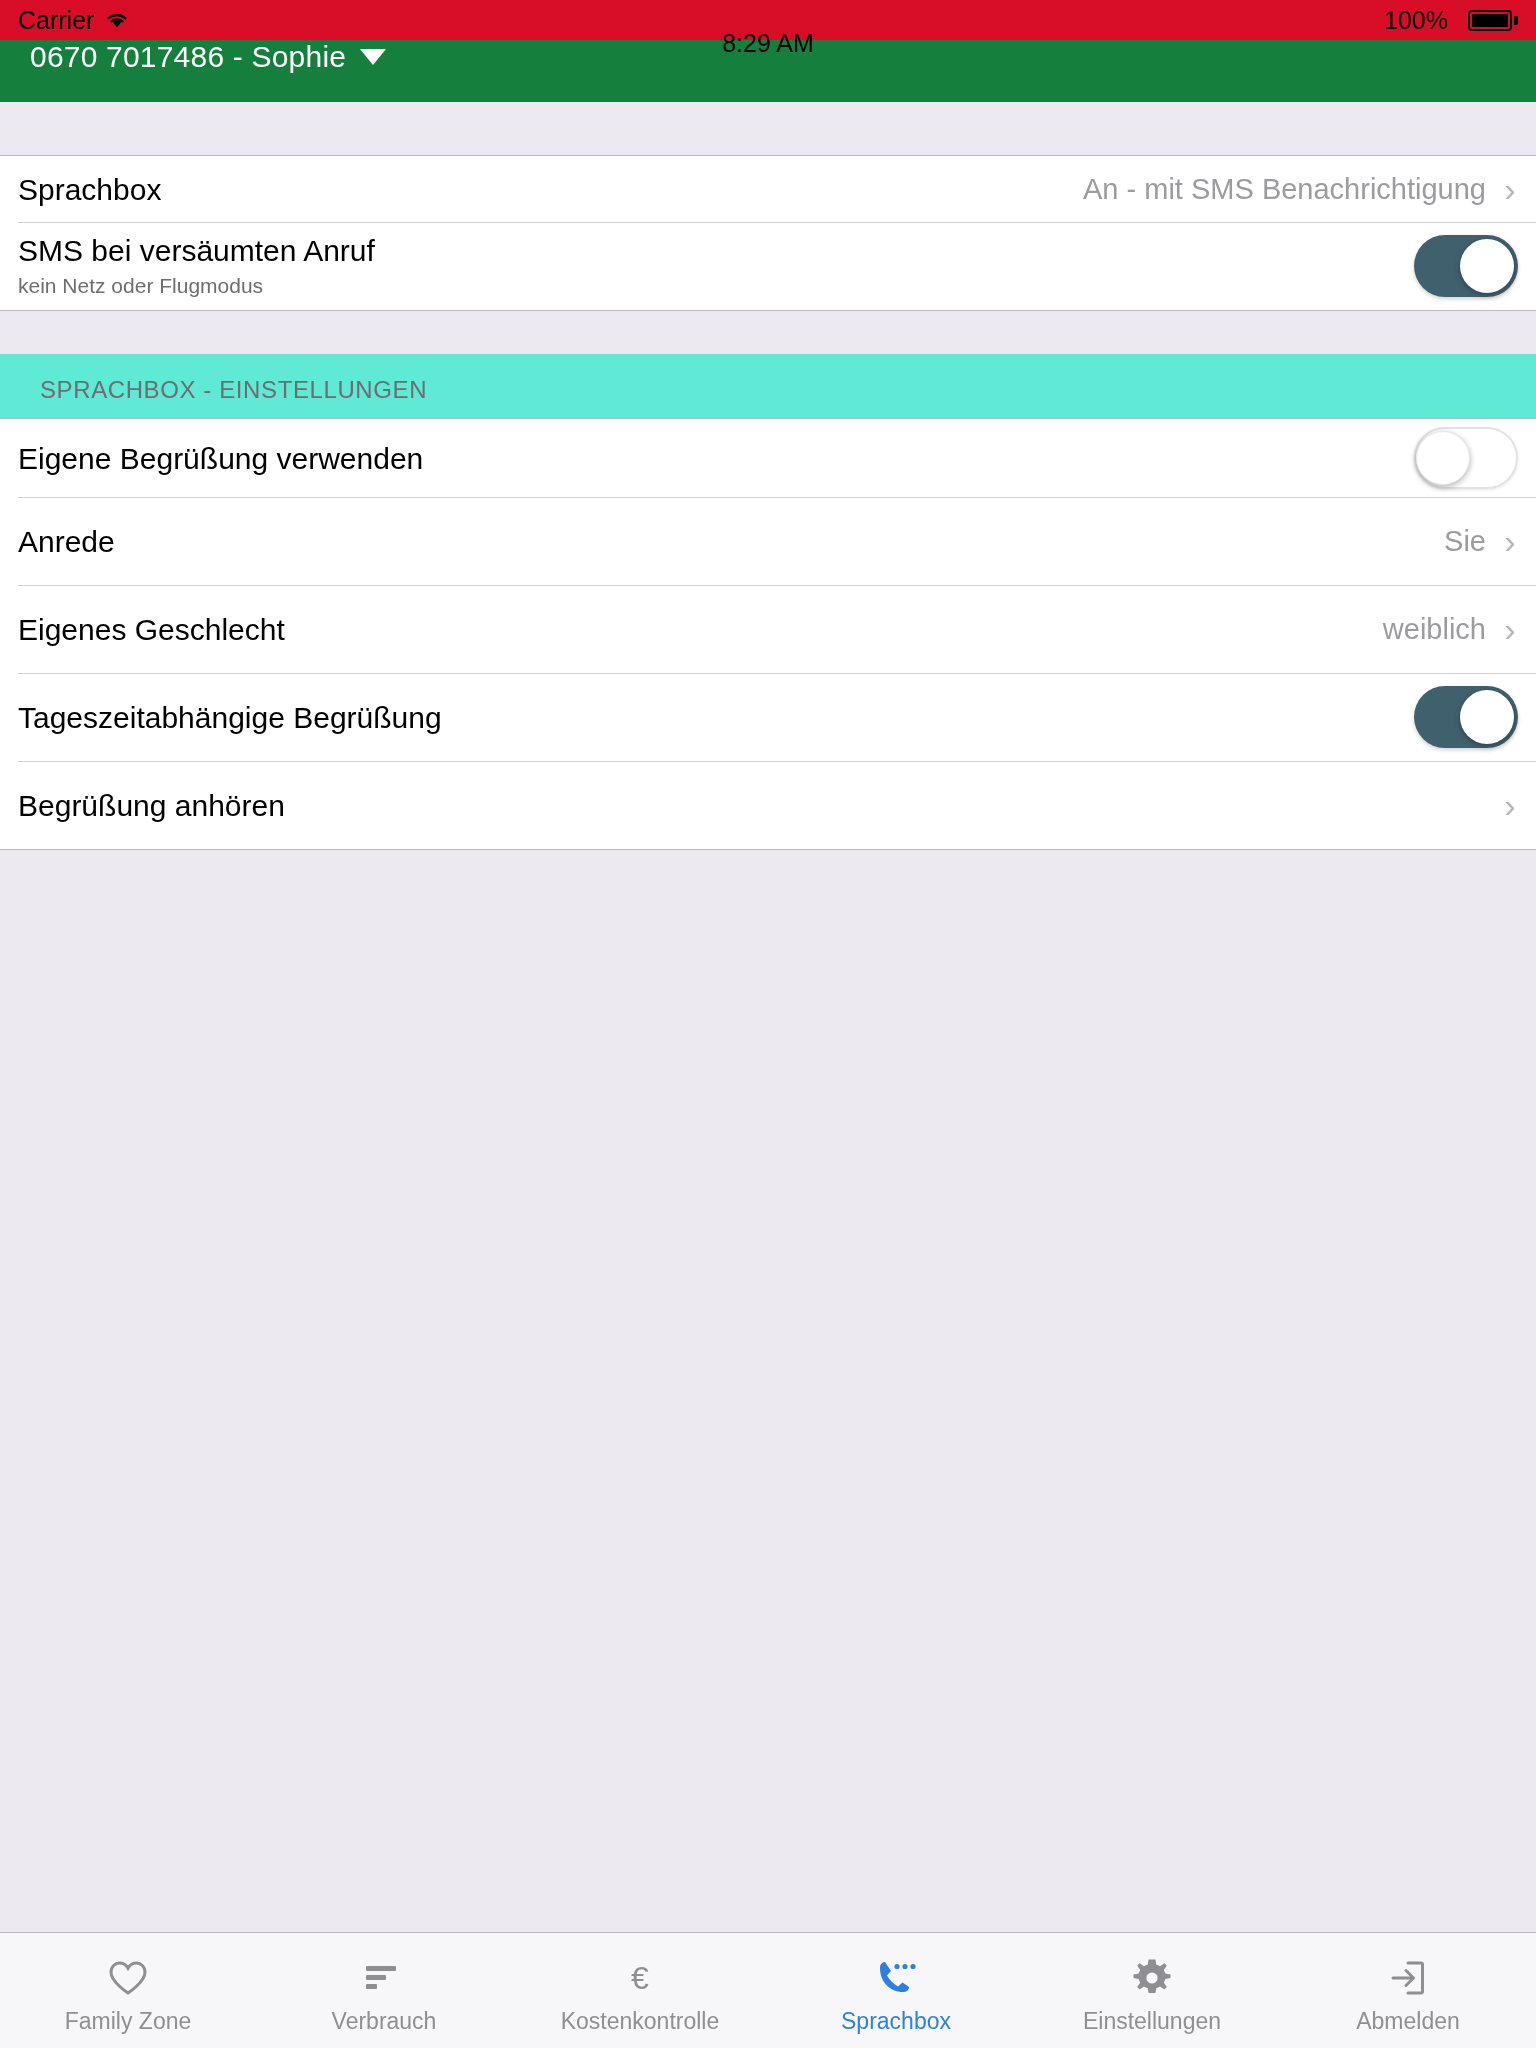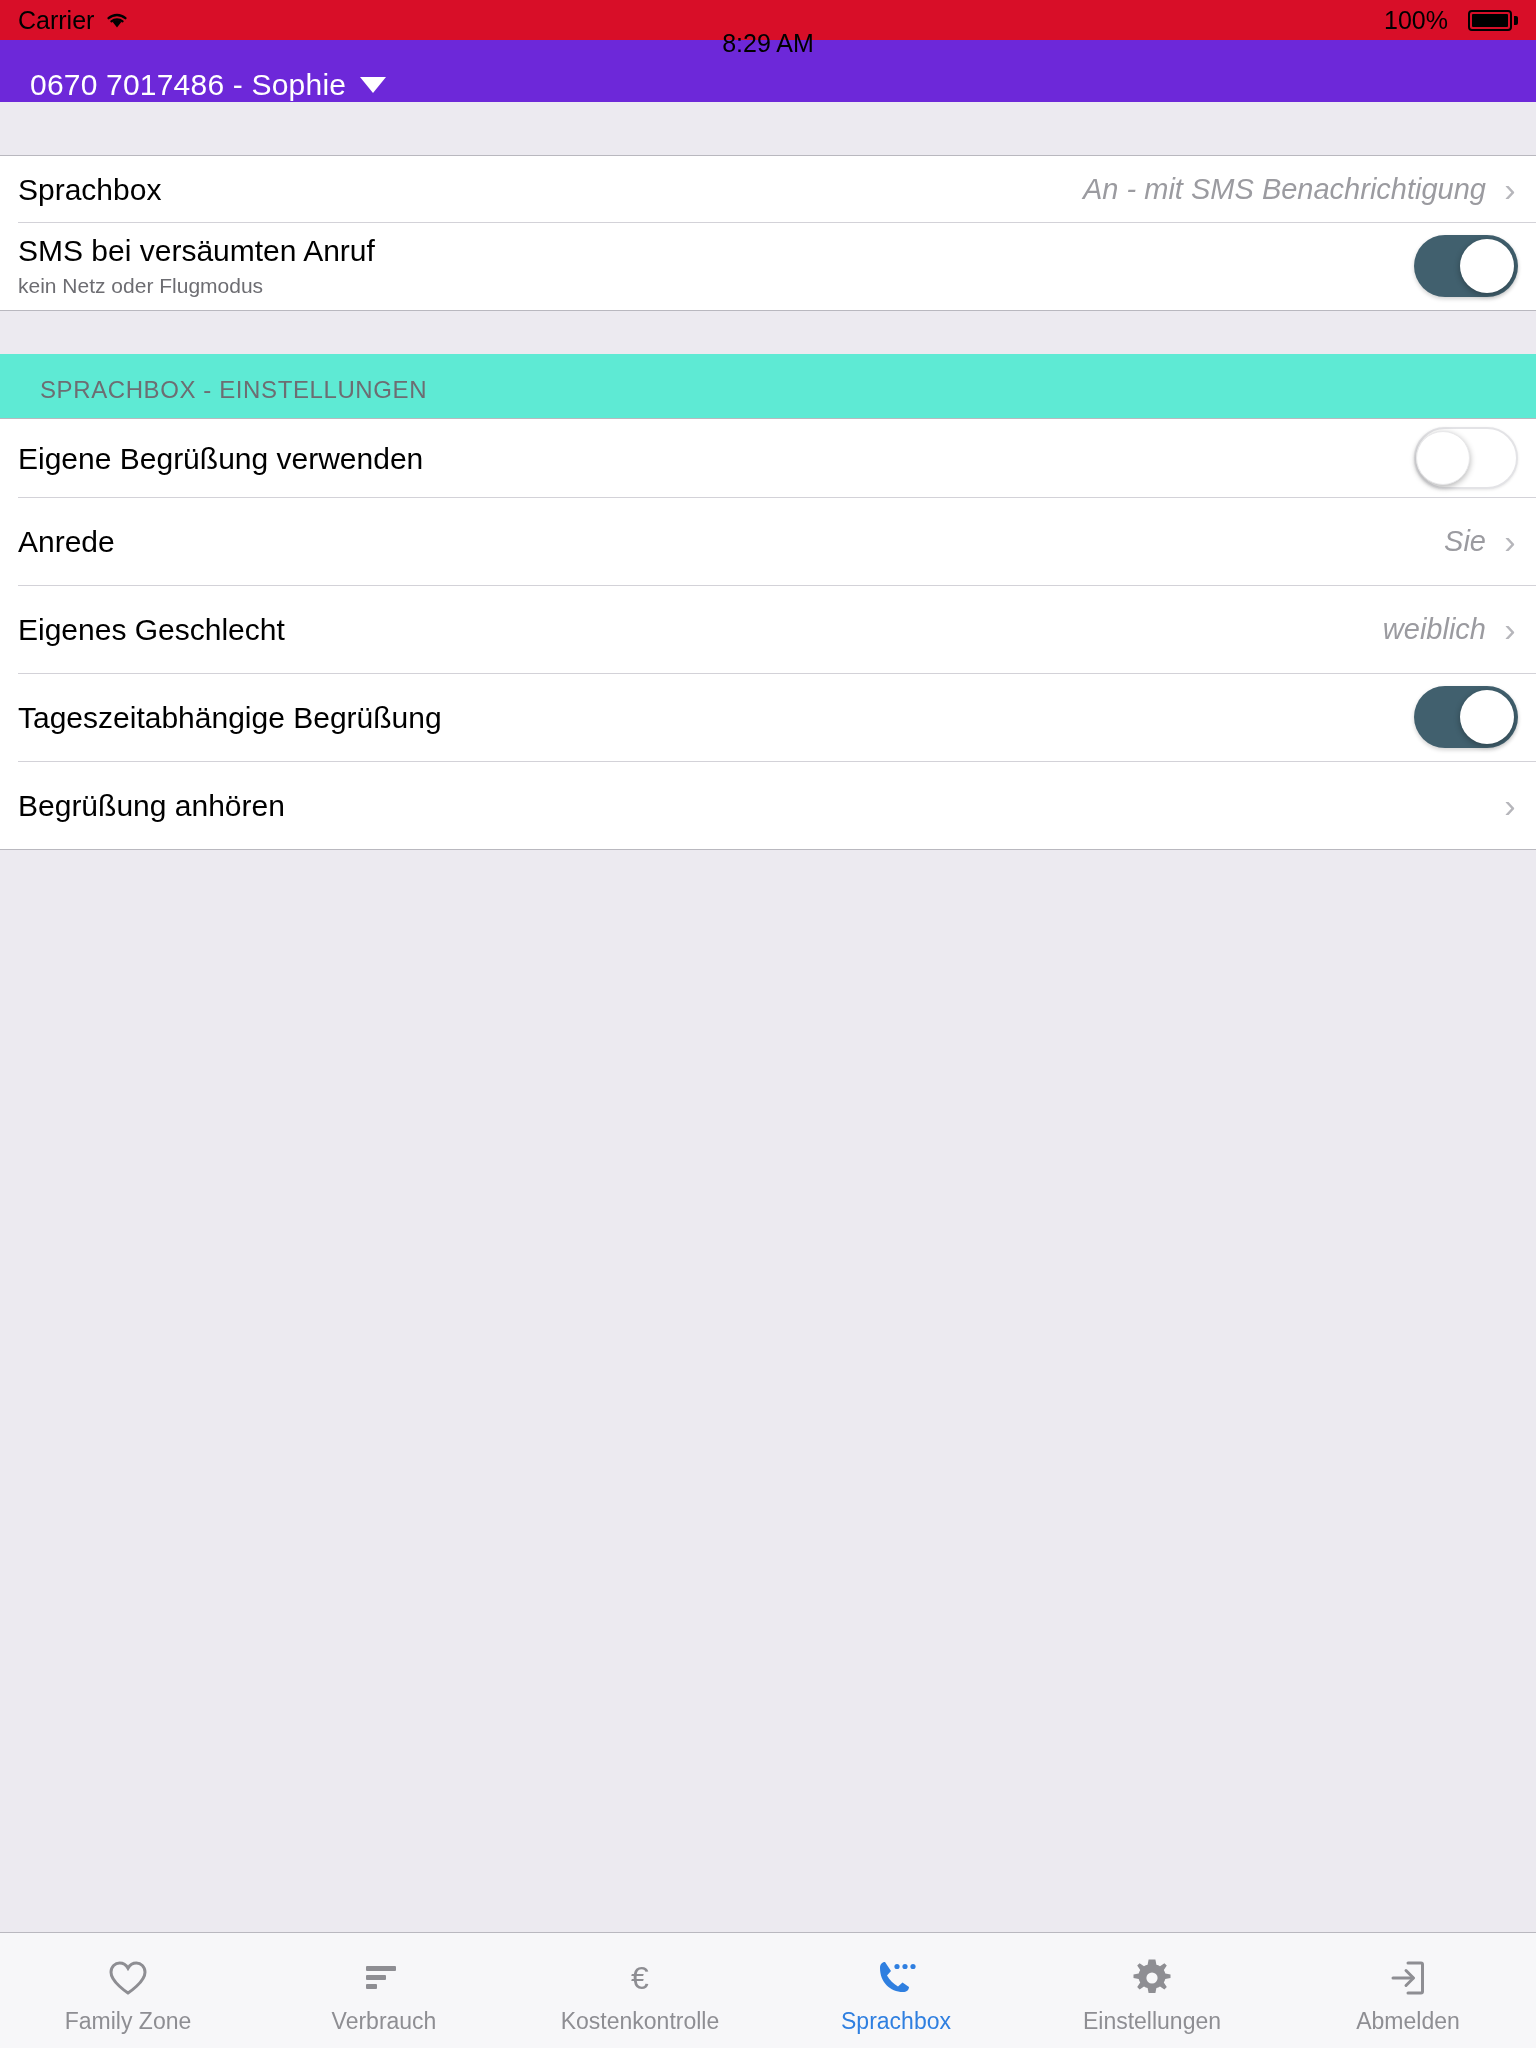--- a/index.html
+++ b/index.html
@@ -36,8 +36,8 @@
 
   
   .navbar {
-    background:#6d28d9; height:62px; flex:0 0 62px;
-    display:flex; align-items:flex-end; padding:0 30px;
+    background:#15803d; height:62px; flex:0 0 62px;
+    display:flex; align-items:flex-start; padding:0 30px;
   }
   .nav-title {
     color:#fff; font-size:30px; font-weight:400; letter-spacing:.2px;

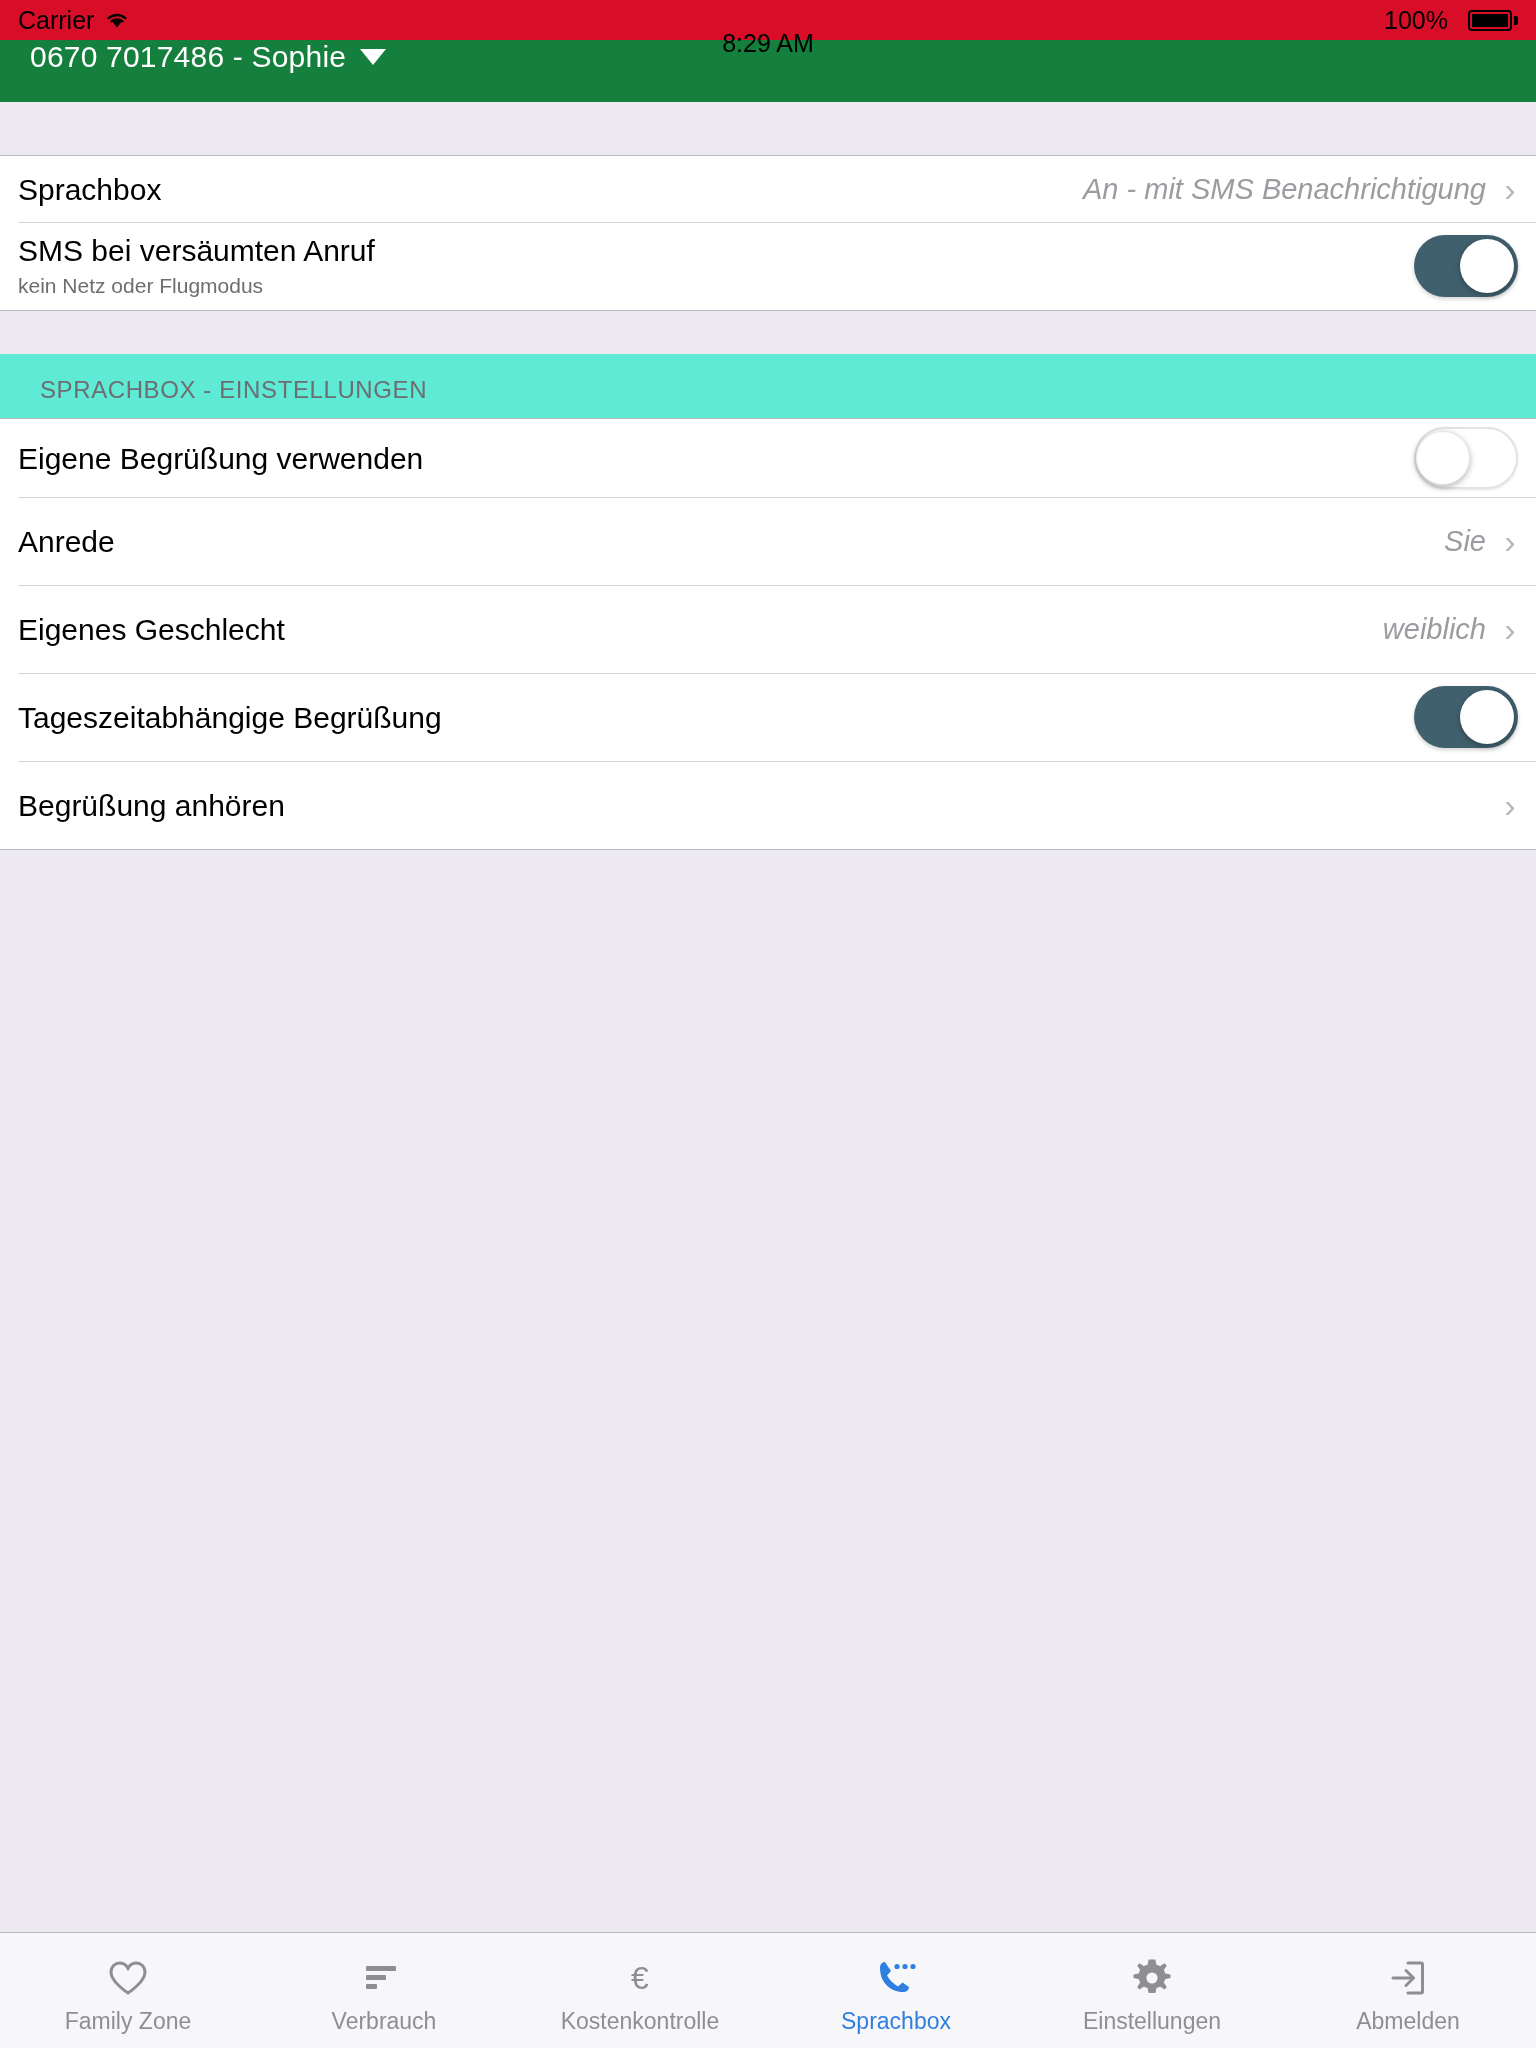--- a/index.html
+++ b/index.html
@@ -68,7 +68,7 @@
   .row-texts { display:flex; flex-direction:column; justify-content:center; flex:1 1 auto; }
   .row-title { font-size:30px; color:#000; line-height:1.1; }
   .row-sub { font-size:21px; color:#6d6d72; margin-top:7px; line-height:1.1; }
-  .row-value { font-size:29px; color:#9b9ba0; margin-right:16px; white-space:nowrap;font-style:italic; }
+  .row-value { font-size:29px; color:#9b9ba0; margin-right:16px; white-space:nowrap; }
   .chev {
     color:#b6b6bb; font-size:34px; font-weight:300; line-height:1;
     width:16px; text-align:center;

